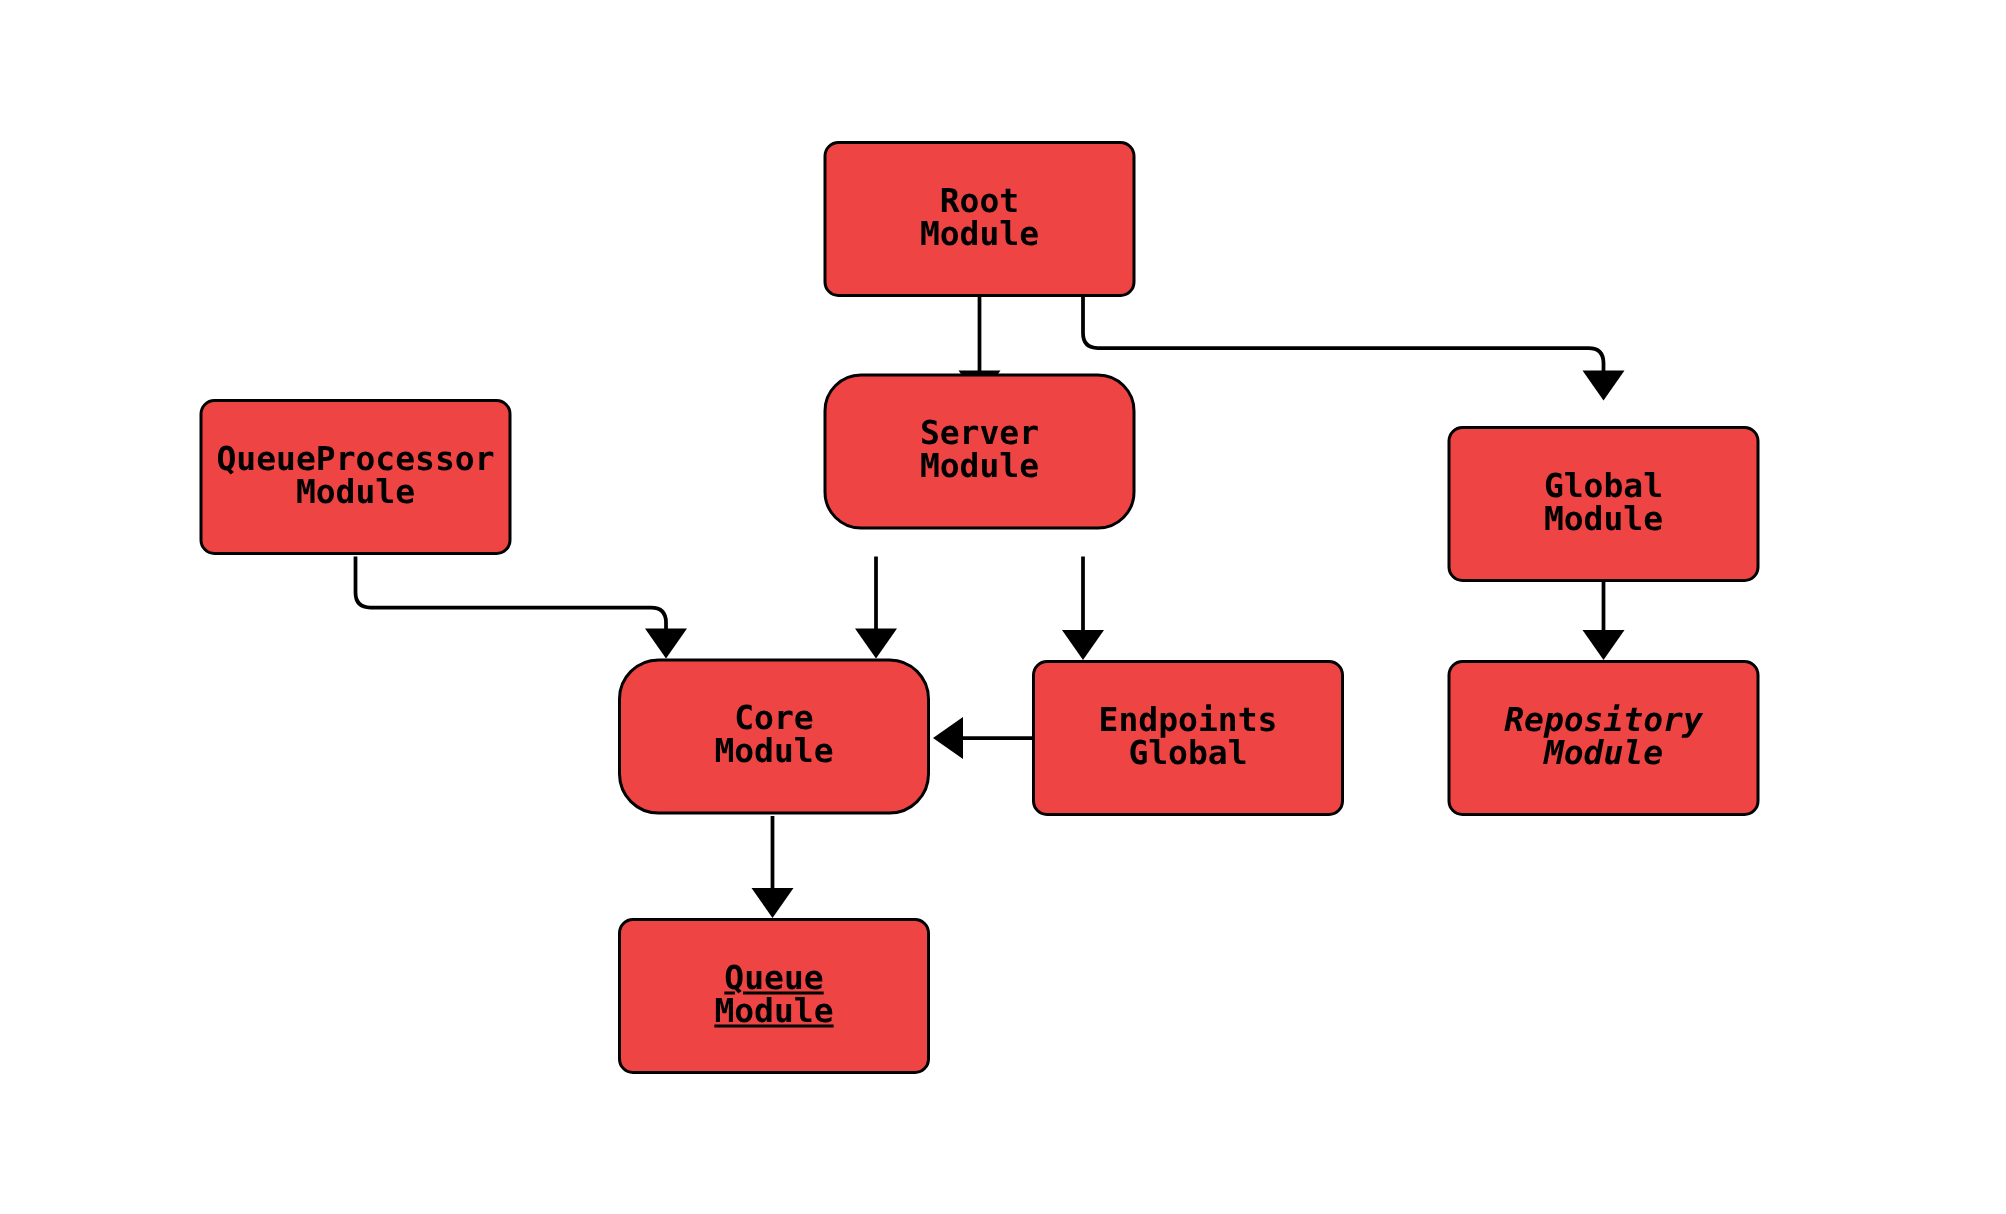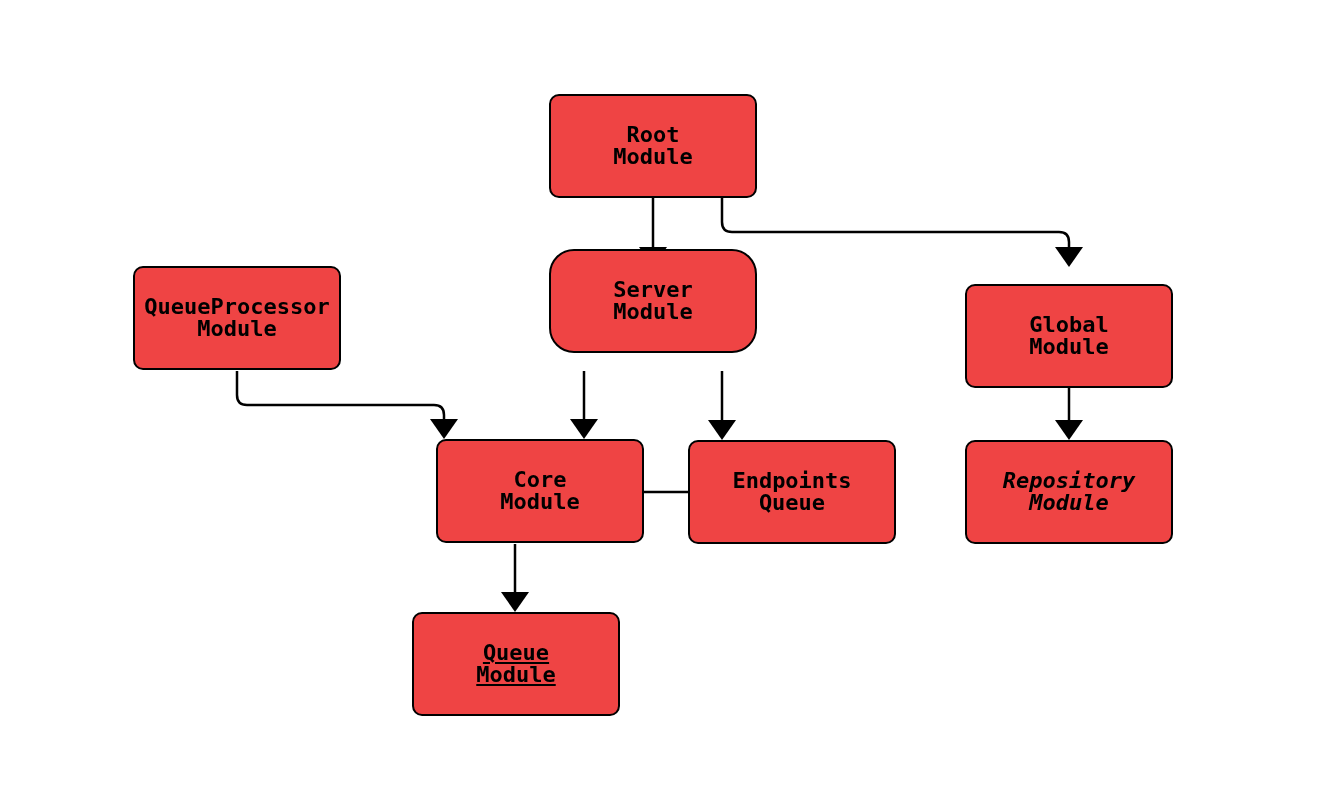--- a/index.html
+++ b/index.html
@@ -108,7 +108,7 @@
   <div class="node" style="left:965px; top:284px;">Global
 Module</div>
 
-  <div class="node" style="left:436px; top:439px;">Core
+  <div class="node" style="left:412px; top:439px;border-radius:27px;">Core
 Module</div>
 
   <div class="node" style="left:688px; top:440px;">Endpoints

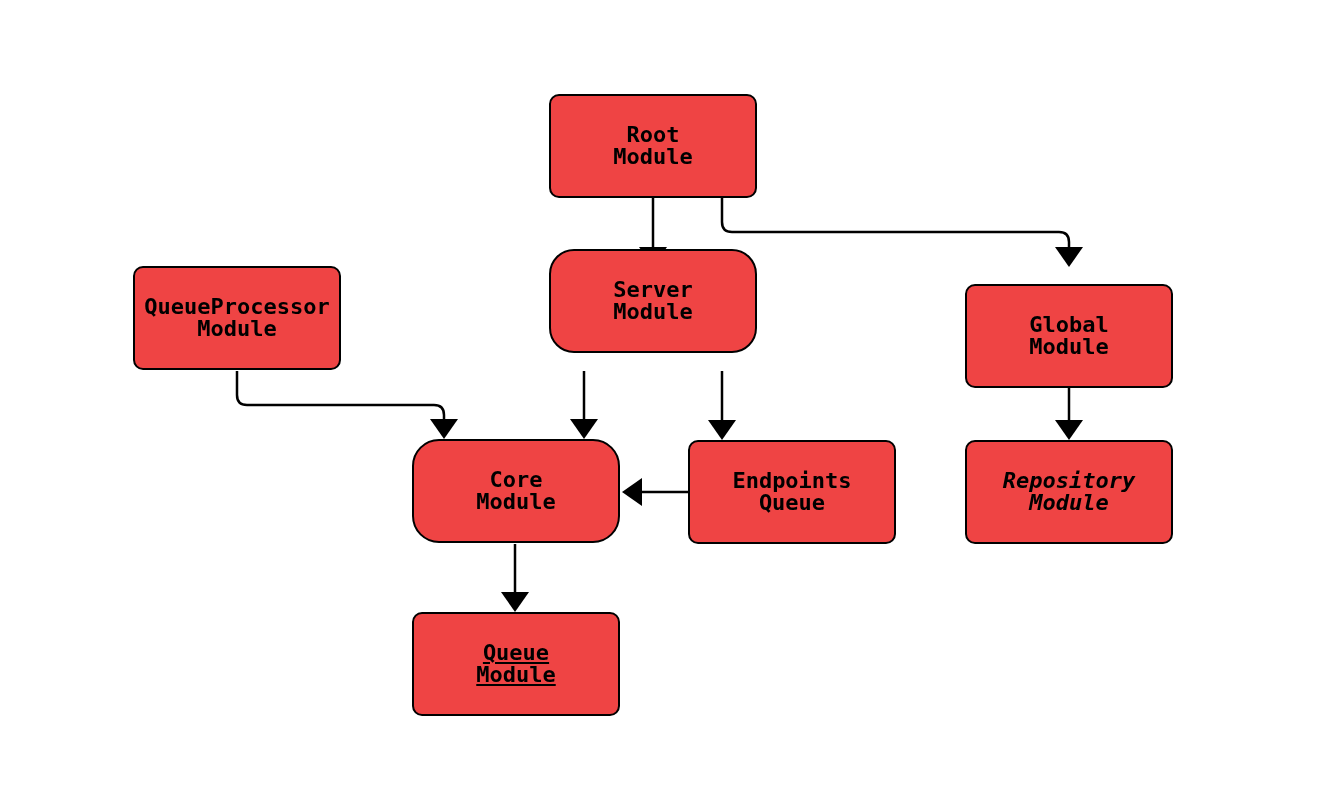--- a/index.html
+++ b/index.html
@@ -112,7 +112,7 @@
 Module</div>
 
   <div class="node" style="left:688px; top:440px;">Endpoints
-Queue</div>
+Global</div>
 
   <div class="node" style="left:965px; top:440px;font-style:italic;">Repository
 Module</div>

